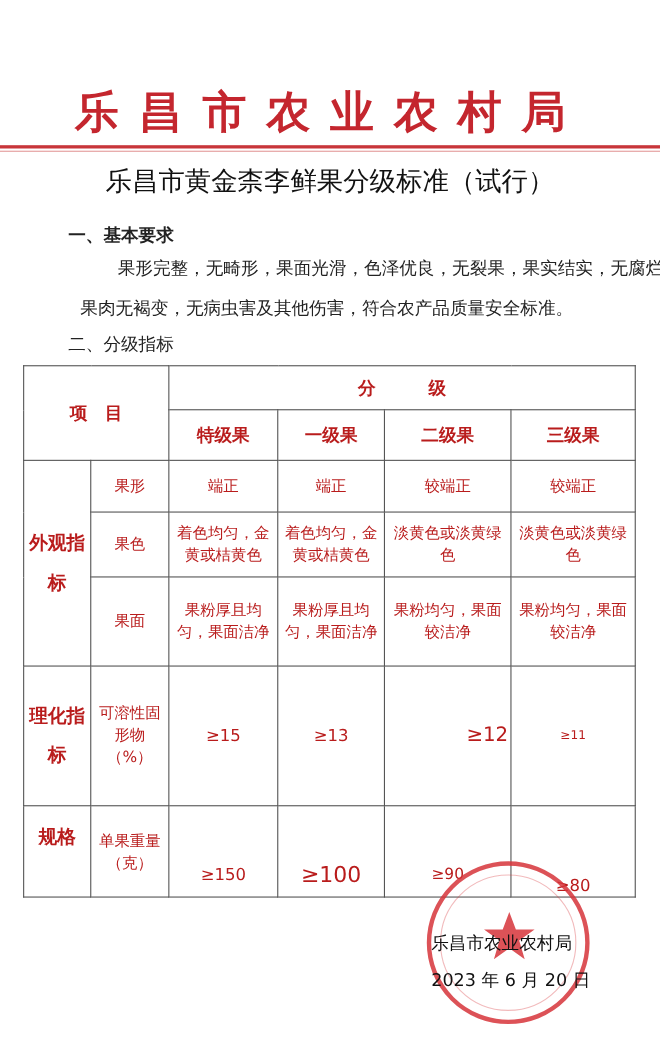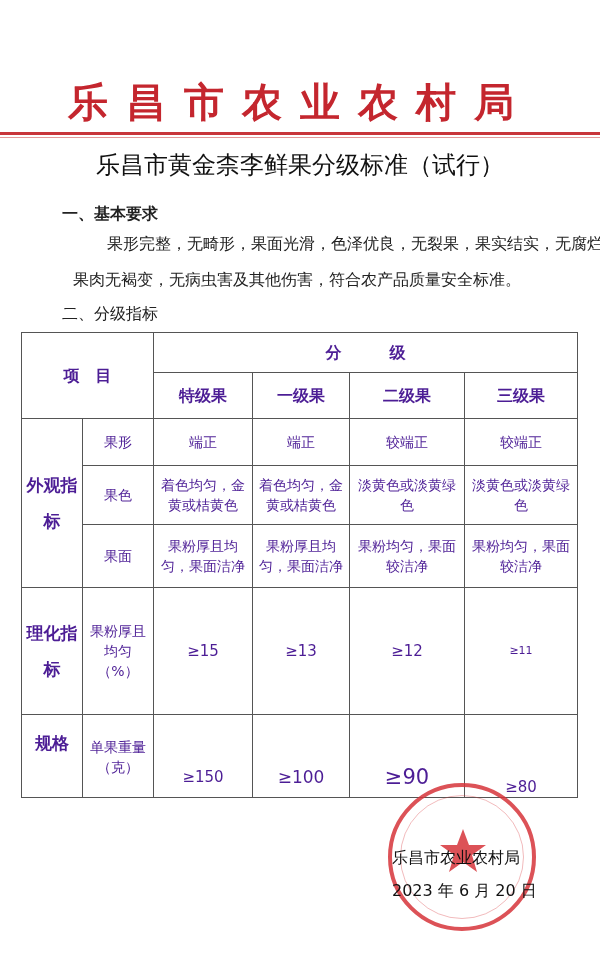--- a/index.html
+++ b/index.html
@@ -41,7 +41,7 @@
 
 <div class="sec" style="top:203px;font-weight:bold;">一、基本要求</div>
 <div class="para" style="top:226px;margin-left:45px;">果形完整，无畸形，果面光滑，色泽优良，无裂果，果实结实，无腐烂，果肉无褐变，无病虫害及其他伤害，符合农产品质量安全标准。</div>
-<div class="sec" style="top:303px;">二、分级指标</div>
+<div class="sec" style="top:303px;font-family:Liberation Mono, monospace;">二、分级指标</div>
 
 <table class="grade">
   <colgroup>

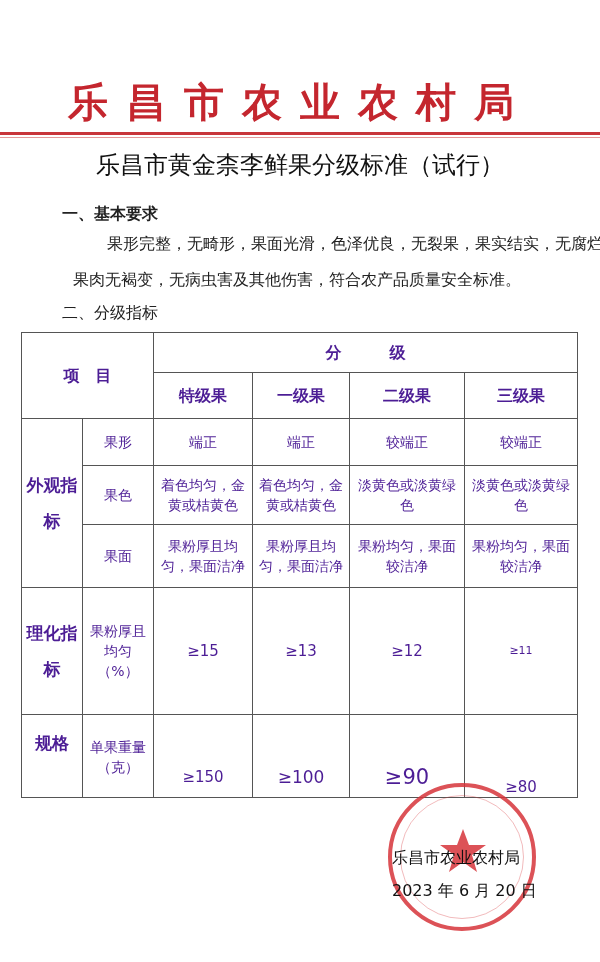--- a/index.html
+++ b/index.html
@@ -18,7 +18,7 @@
   table.grade { position:absolute; left:21px; top:332px; border-collapse:collapse;
                 table-layout:fixed; width:556px; }
   table.grade td { border:1px solid #555; text-align:center; vertical-align:middle;
-                   font-size:14px; line-height:20px; color:#4c1d95; padding:0 2px; }
+                   font-size:14px; line-height:20px; color:#b91c1c; padding:0 2px; }
   .hdr { font-weight:bold; font-size:16px !important; }
   .bigbold { font-weight:bold; font-size:17px !important; line-height:36px !important; }
   .seal { position:absolute; left:388px; top:783px; width:148px; height:148px; border-radius:50%;

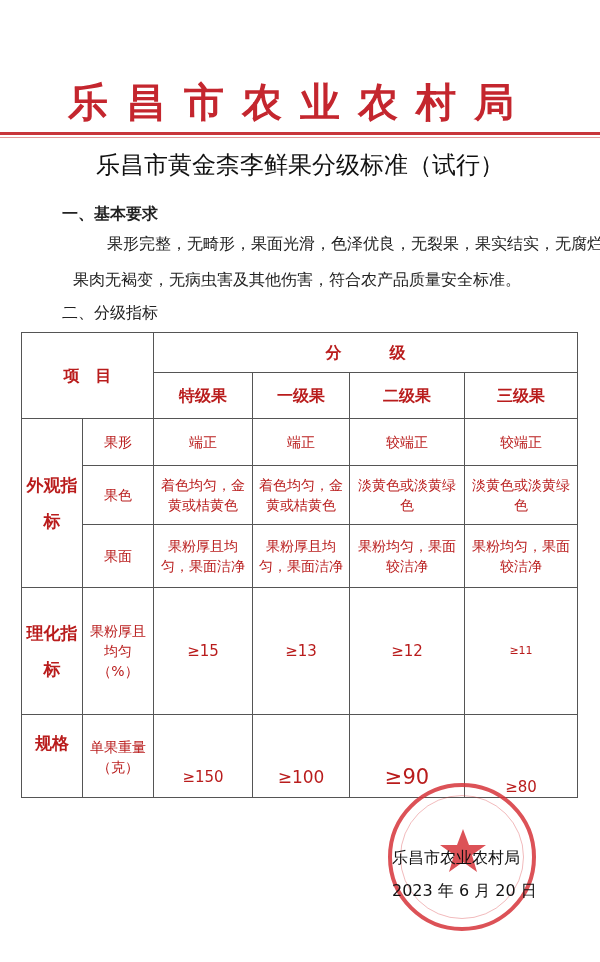--- a/index.html
+++ b/index.html
@@ -78,7 +78,7 @@
     <td>淡黄色或淡黄绿色</td>
     <td>淡黄色或淡黄绿色</td>
   </tr>
-  <tr style="height:63px;">
+  <tr style="height:81px;">
     <td>果面</td>
     <td>果粉厚且均匀，果面洁净</td>
     <td>果粉厚且均匀，果面洁净</td>

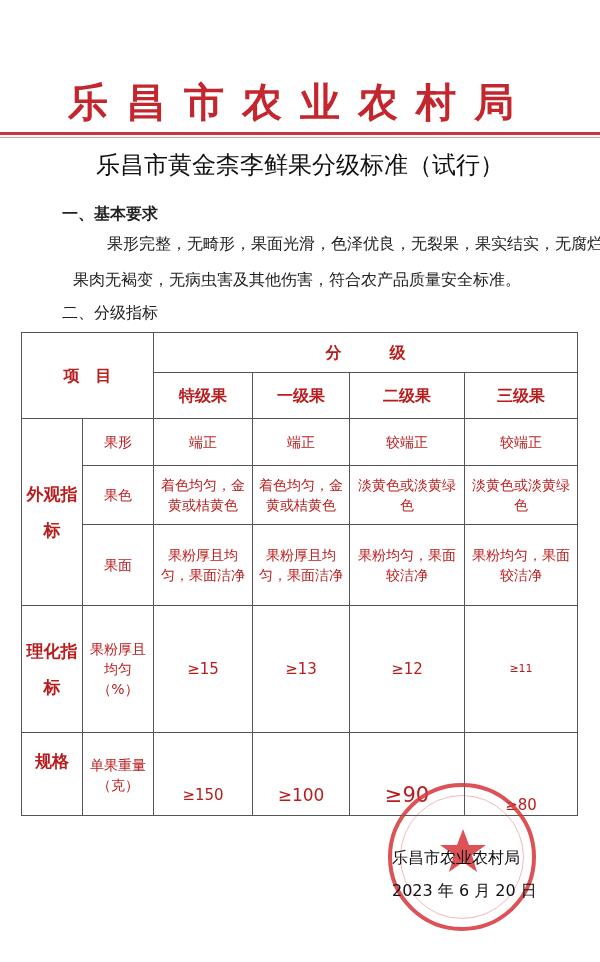--- a/index.html
+++ b/index.html
@@ -87,7 +87,7 @@
   </tr>
   <tr style="height:127px;">
     <td class="bigbold">理化指标</td>
-    <td>果粉厚且均匀（%）</td>
+    <td>可溶性固形物（%）</td>
     <td style="font-size:15px;">≥15</td>
     <td style="font-size:15px;">≥13</td>
     <td style="font-size:15px;">≥12</td>

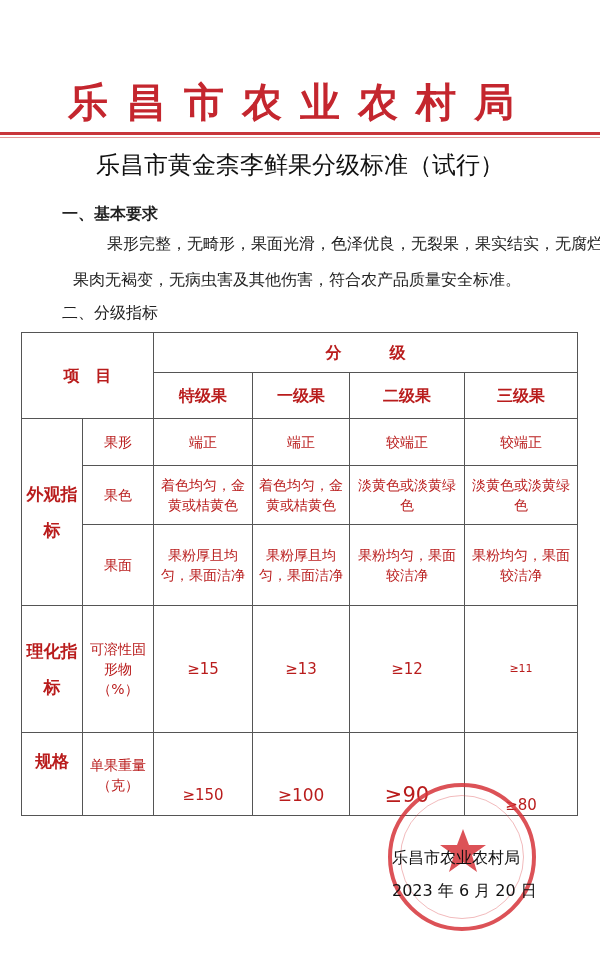--- a/index.html
+++ b/index.html
@@ -90,7 +90,7 @@
     <td>可溶性固形物（%）</td>
     <td style="font-size:15px;">≥15</td>
     <td style="font-size:15px;">≥13</td>
-    <td style="font-size:15px;">≥12</td>
+    <td style="font-size:18px;text-align:right;">≥12</td>
     <td style="font-size:11px;">≥11</td>
   </tr>
   <tr style="height:83px;">

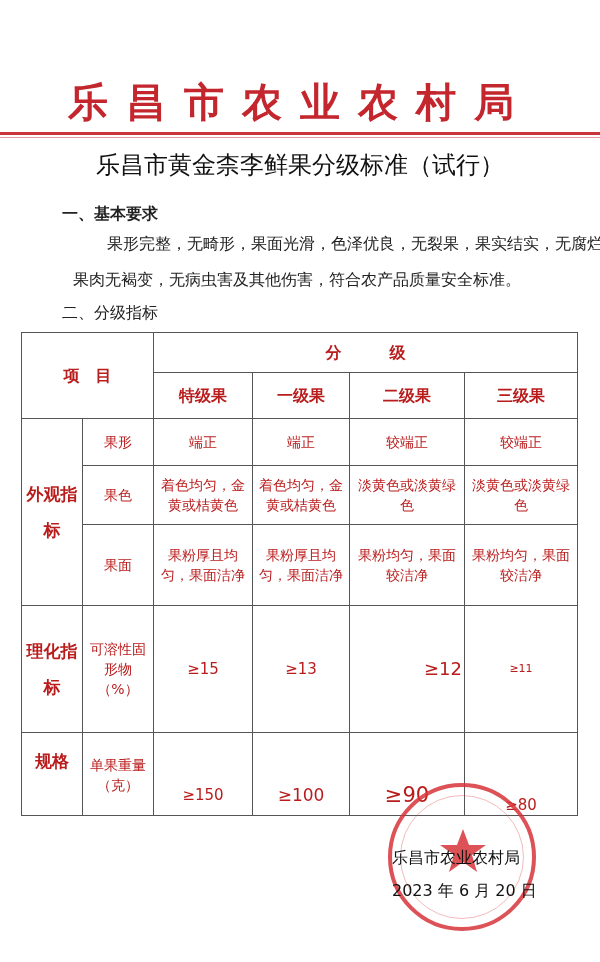--- a/index.html
+++ b/index.html
@@ -97,7 +97,7 @@
     <td class="bigbold" style="vertical-align:top;padding-top:10px;">规格</td>
     <td style="vertical-align:bottom;padding-bottom:20px;">单果重量（克）</td>
     <td style="font-size:15px;vertical-align:bottom;padding-bottom:10px;">≥150</td>
-    <td style="font-size:17px;vertical-align:bottom;padding-bottom:10px;">≥100</td>
+    <td style="font-size:20px;vertical-align:bottom;padding-bottom:10px;">≥100</td>
     <td style="font-size:21px;vertical-align:bottom;padding-bottom:10px;text-align:center;">≥90</td>
     <td style="font-size:15px;vertical-align:bottom;">≥80</td>
   </tr>

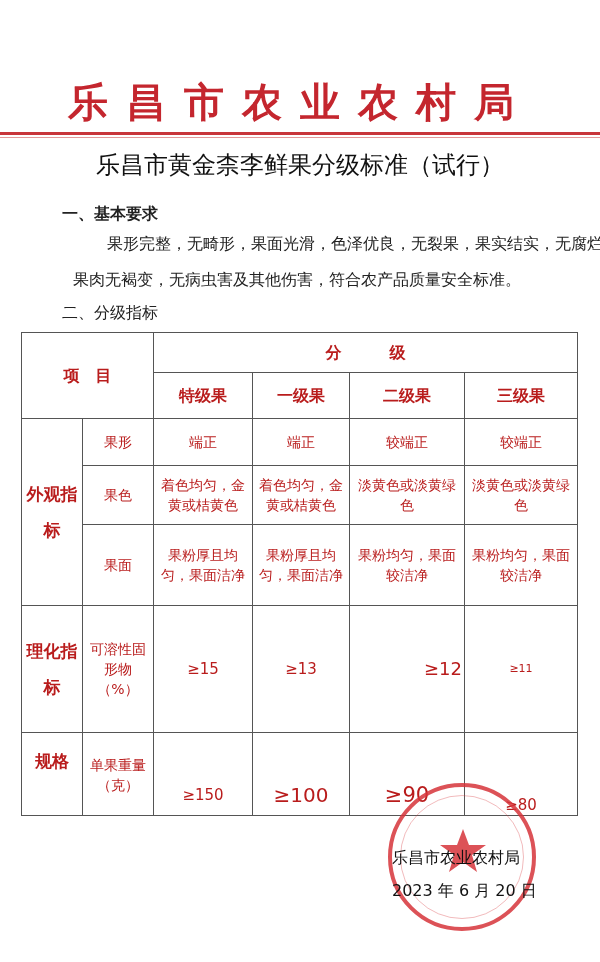--- a/index.html
+++ b/index.html
@@ -98,7 +98,7 @@
     <td style="vertical-align:bottom;padding-bottom:20px;">单果重量（克）</td>
     <td style="font-size:15px;vertical-align:bottom;padding-bottom:10px;">≥150</td>
     <td style="font-size:20px;vertical-align:bottom;padding-bottom:10px;">≥100</td>
-    <td style="font-size:21px;vertical-align:bottom;padding-bottom:10px;text-align:center;">≥90</td>
+    <td style="font-size:14px;vertical-align:bottom;padding-bottom:10px;text-align:center;">≥90</td>
     <td style="font-size:15px;vertical-align:bottom;">≥80</td>
   </tr>
 </tbody>

